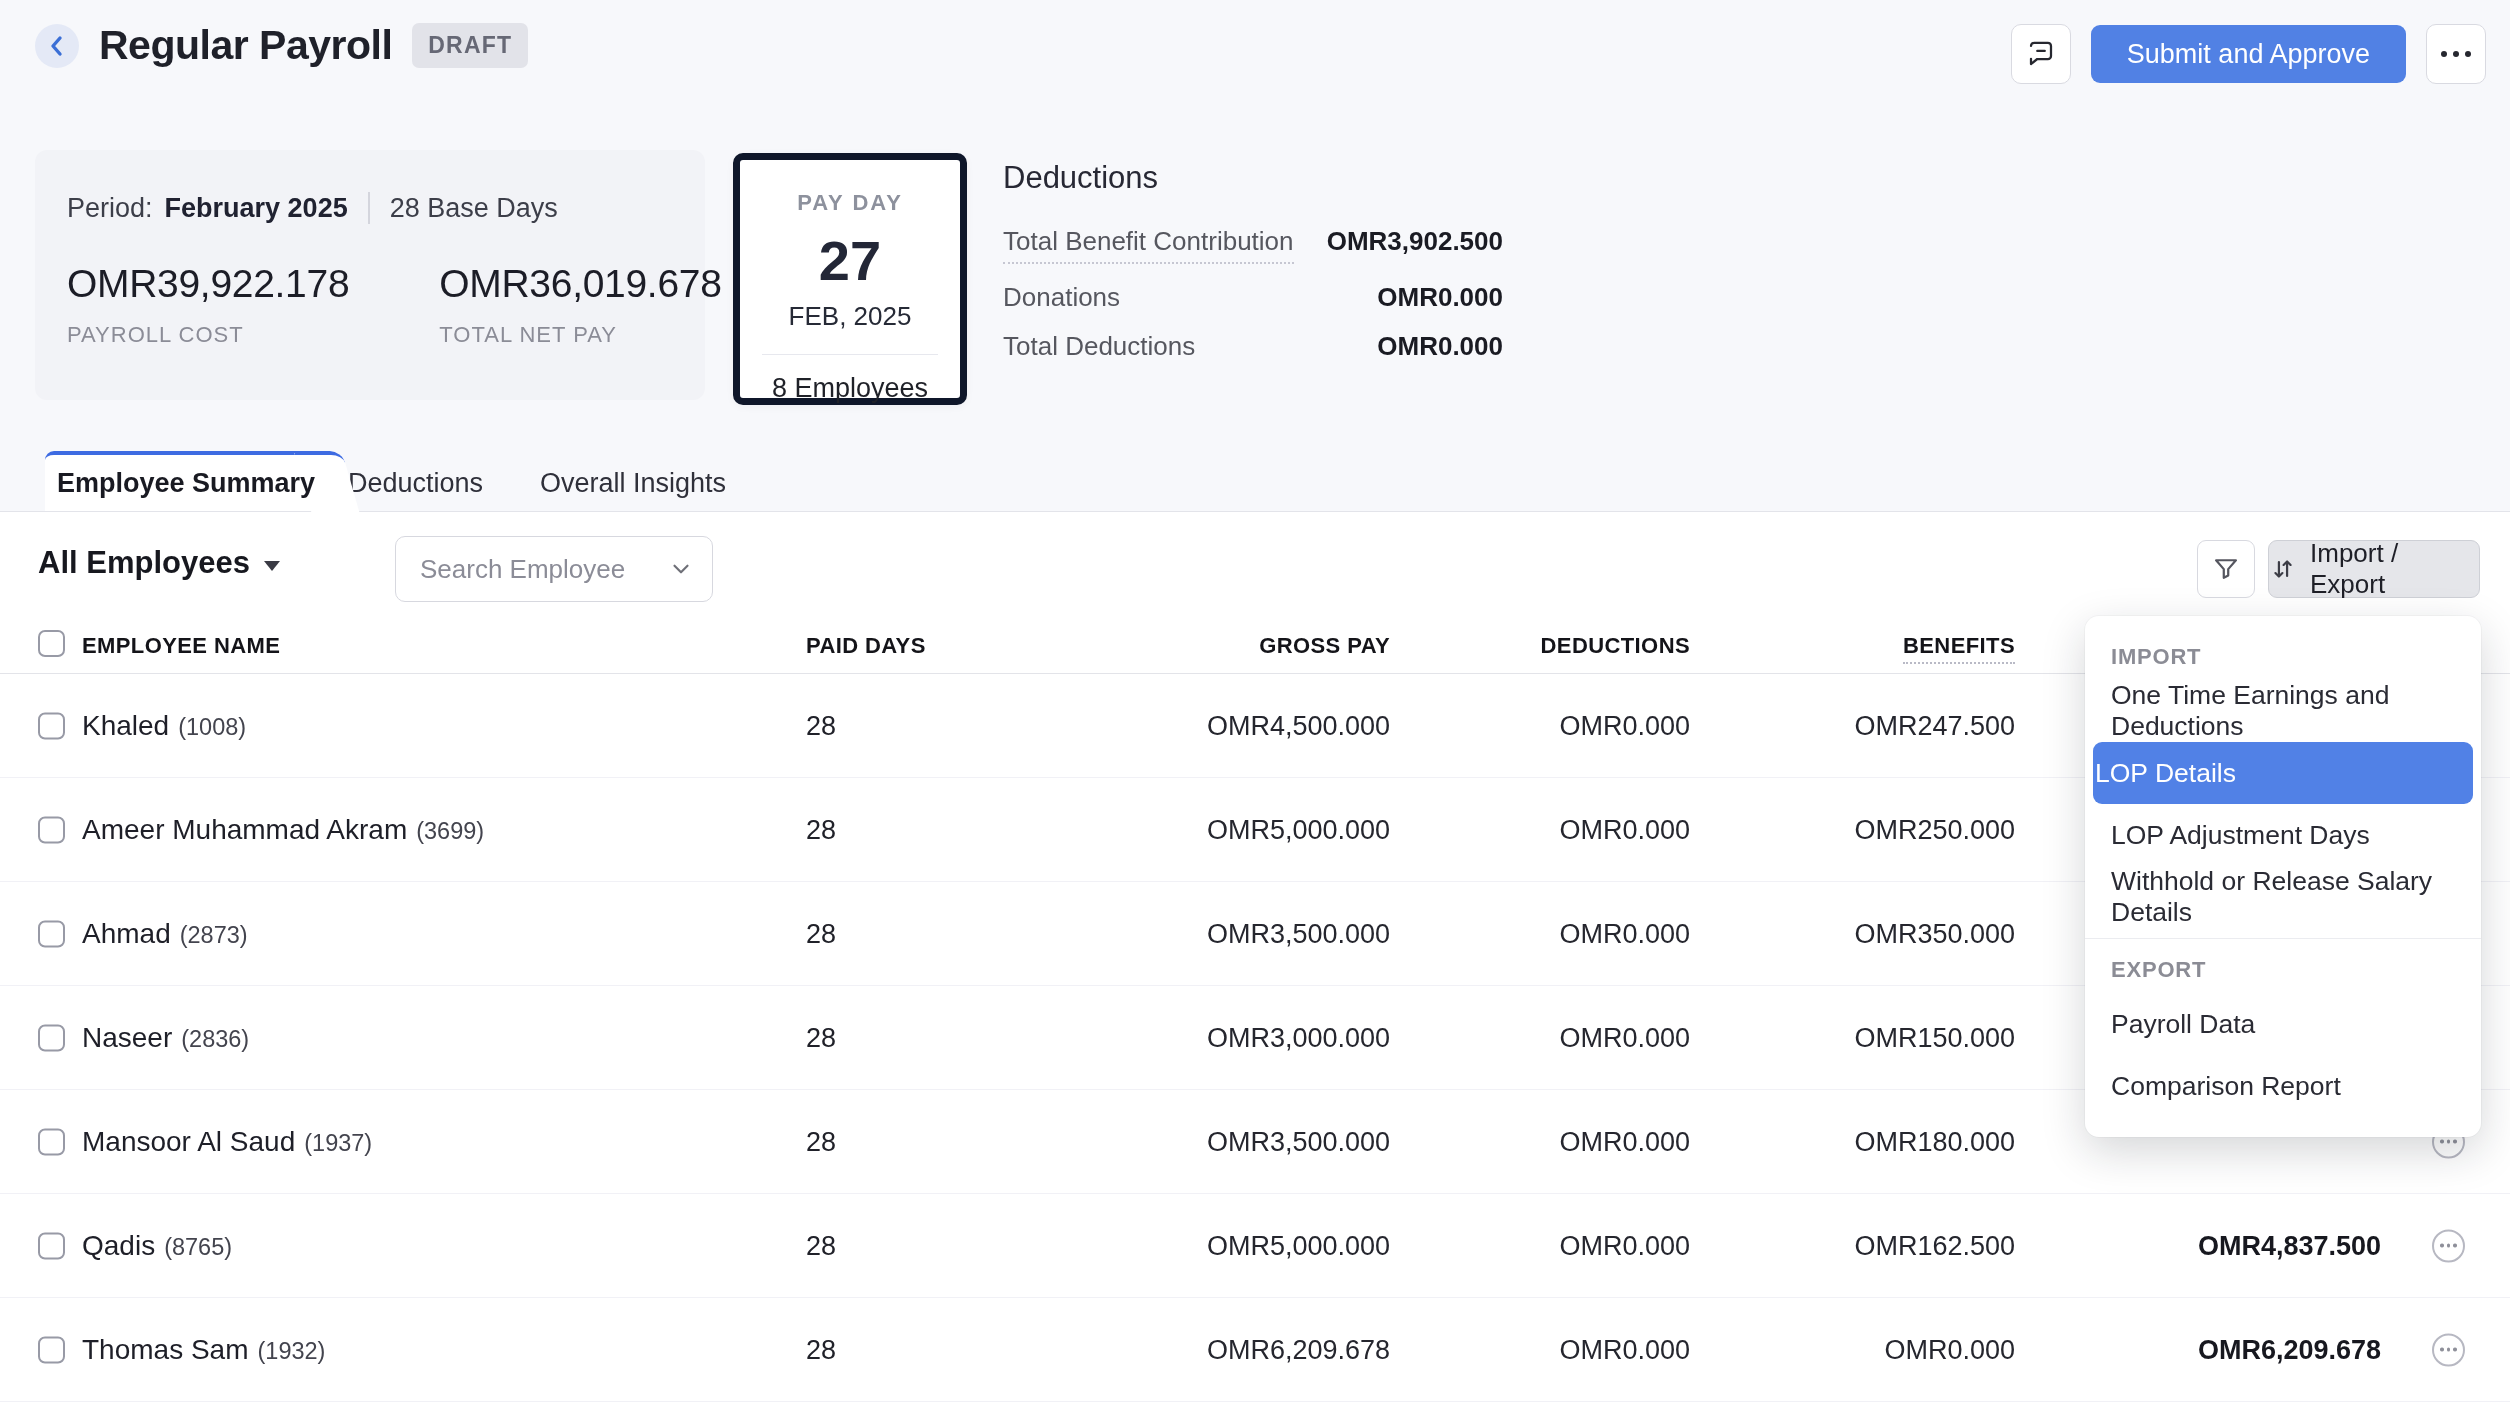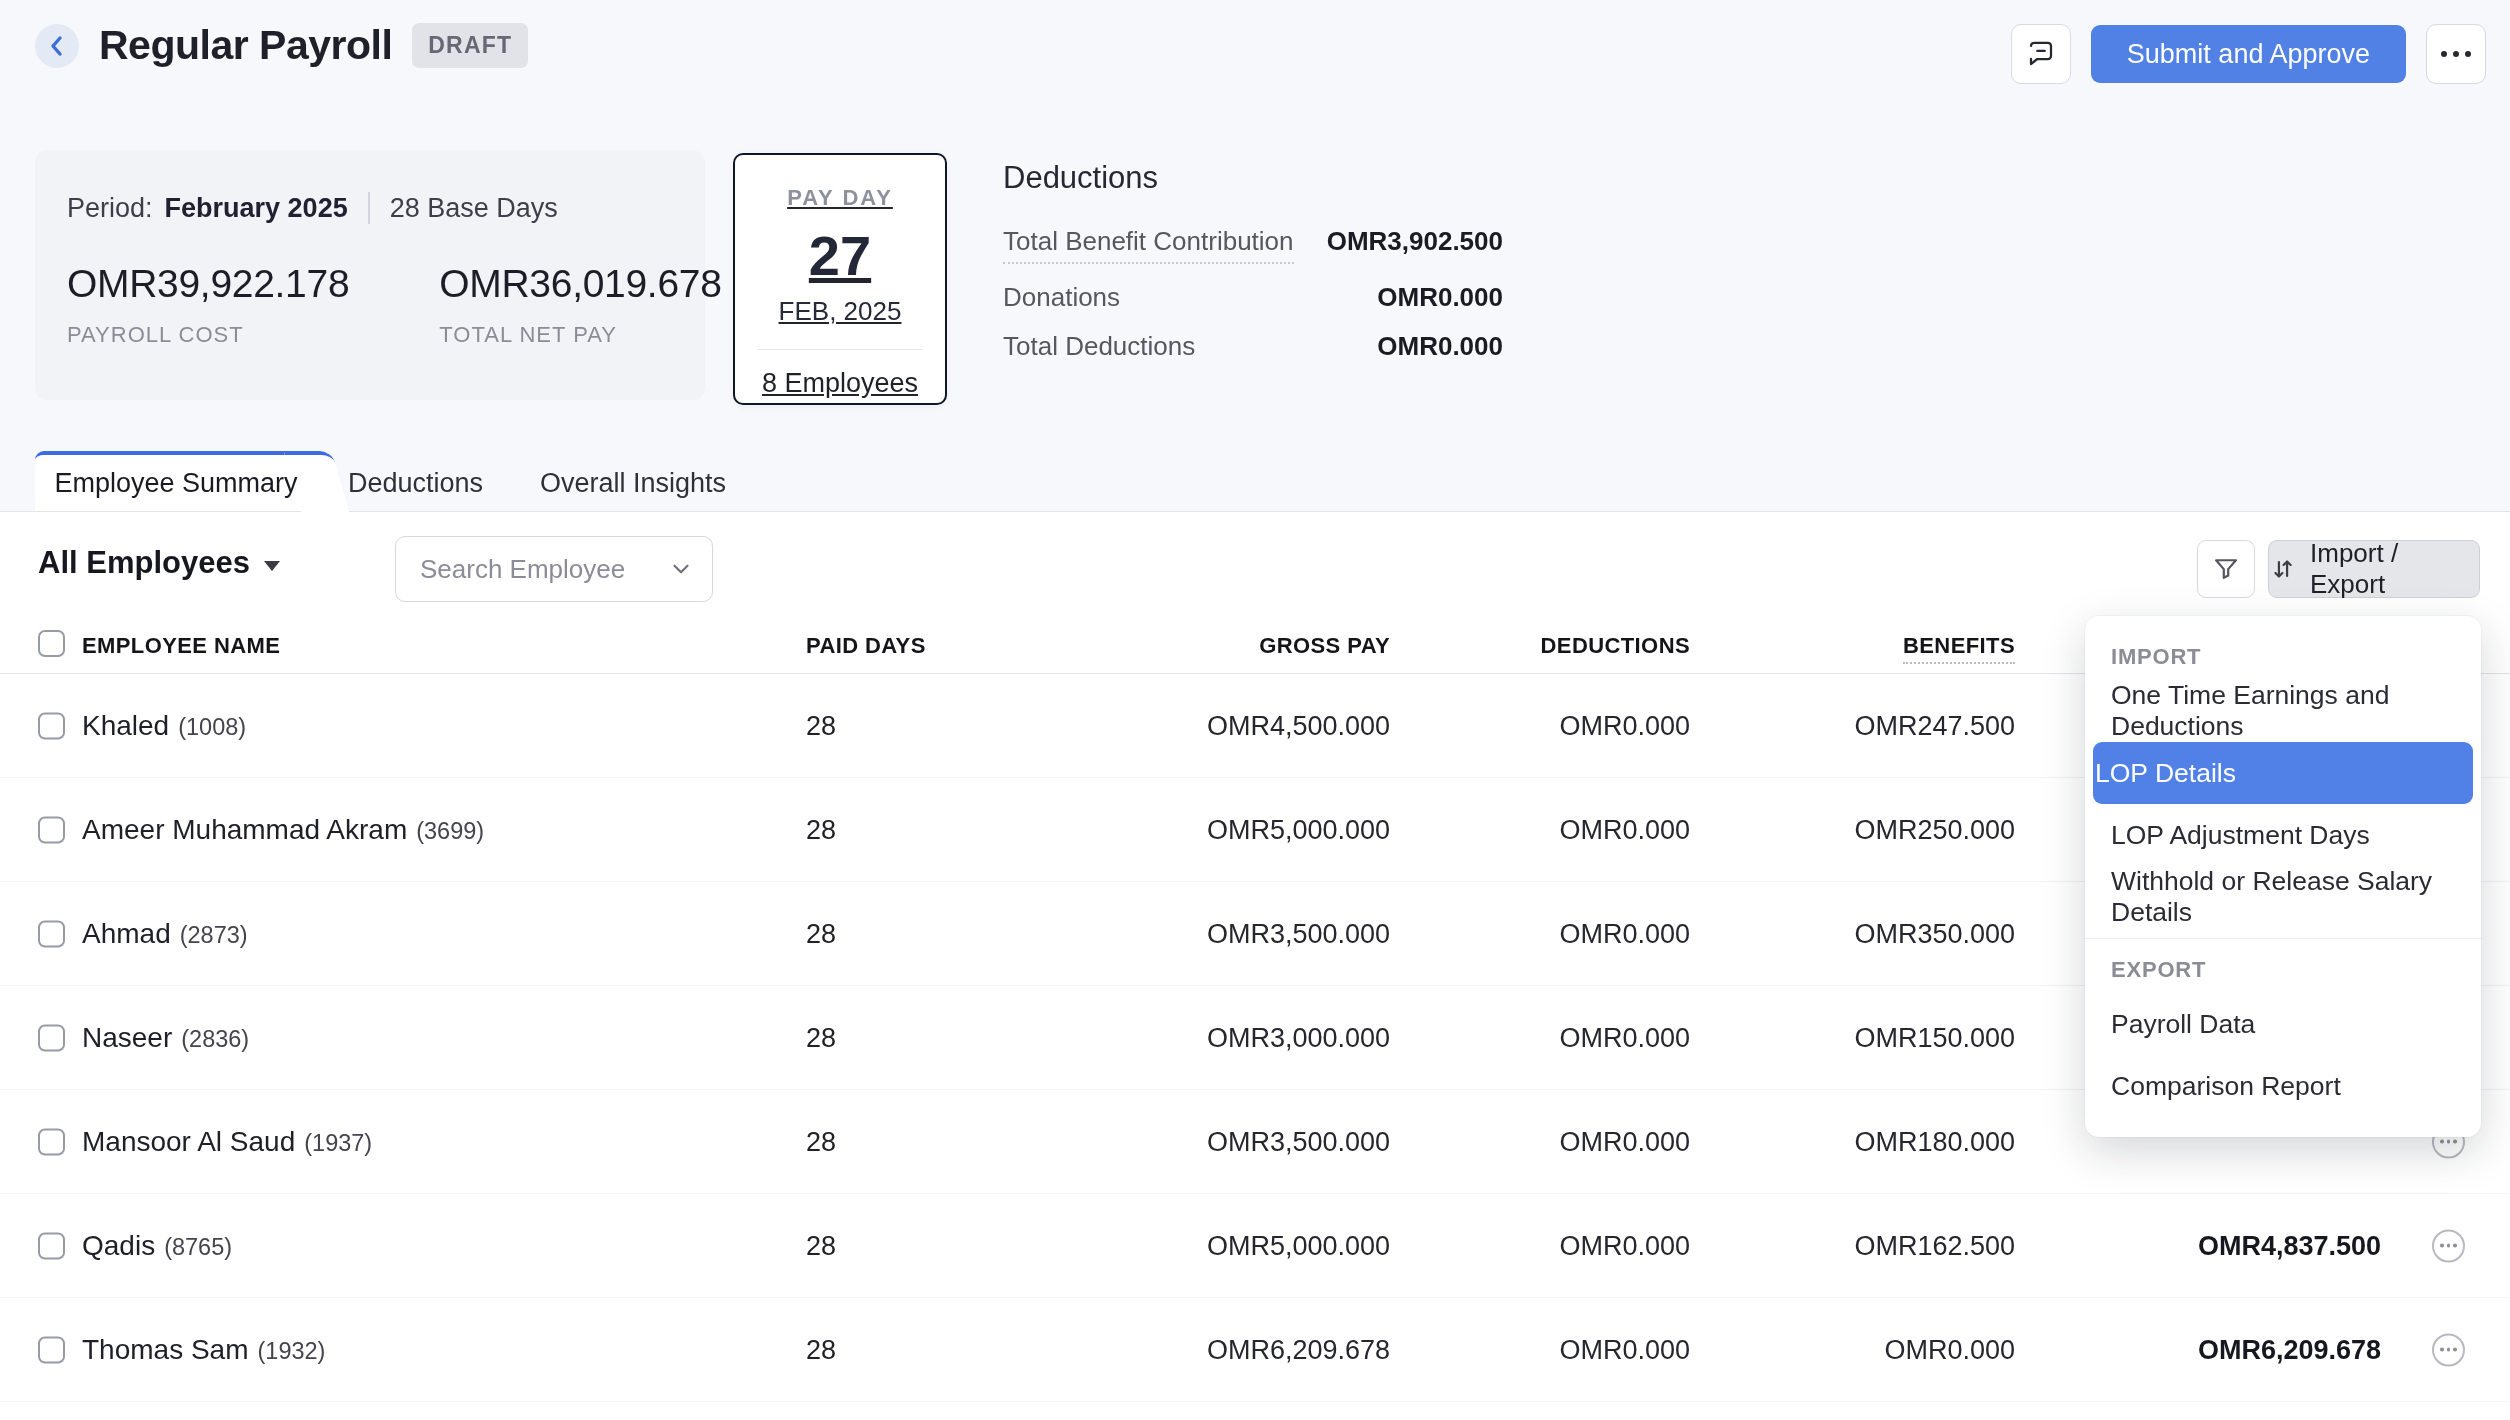--- a/index.html
+++ b/index.html
@@ -37,9 +37,9 @@
   .amount-value{font-size:39px;font-weight:500;color:#1c1d27;letter-spacing:-0.3px;}
   .amount-label{font-size:22px;color:#8b8c97;margin-top:16px;letter-spacing:1px;}
 
-  .payday-card{position:absolute;left:733px;top:153px;width:214px;height:252px;background:#fff;
-               border:2px solid #0f172a;border-radius:10px;text-align:center;
-               box-shadow:0 2px 8px rgba(20,22,40,.04);box-sizing:border-box;padding-top:30px;text-decoration:underline;}
+  .payday-card{position:absolute;left:733px;top:153px;width:234px;height:252px;background:#fff;
+               border:7px solid #0f172a;border-radius:10px;text-align:center;
+               box-shadow:0 2px 8px rgba(20,22,40,.04);box-sizing:border-box;padding-top:30px;}
   .payday-label{font-size:22px;font-weight:600;color:#8d919d;letter-spacing:2px;}
   .payday-day{font-size:56px;font-weight:600;color:#232737;margin-top:12px;}
   .payday-month{font-size:26px;font-weight:500;color:#262a36;margin-top:8px;}

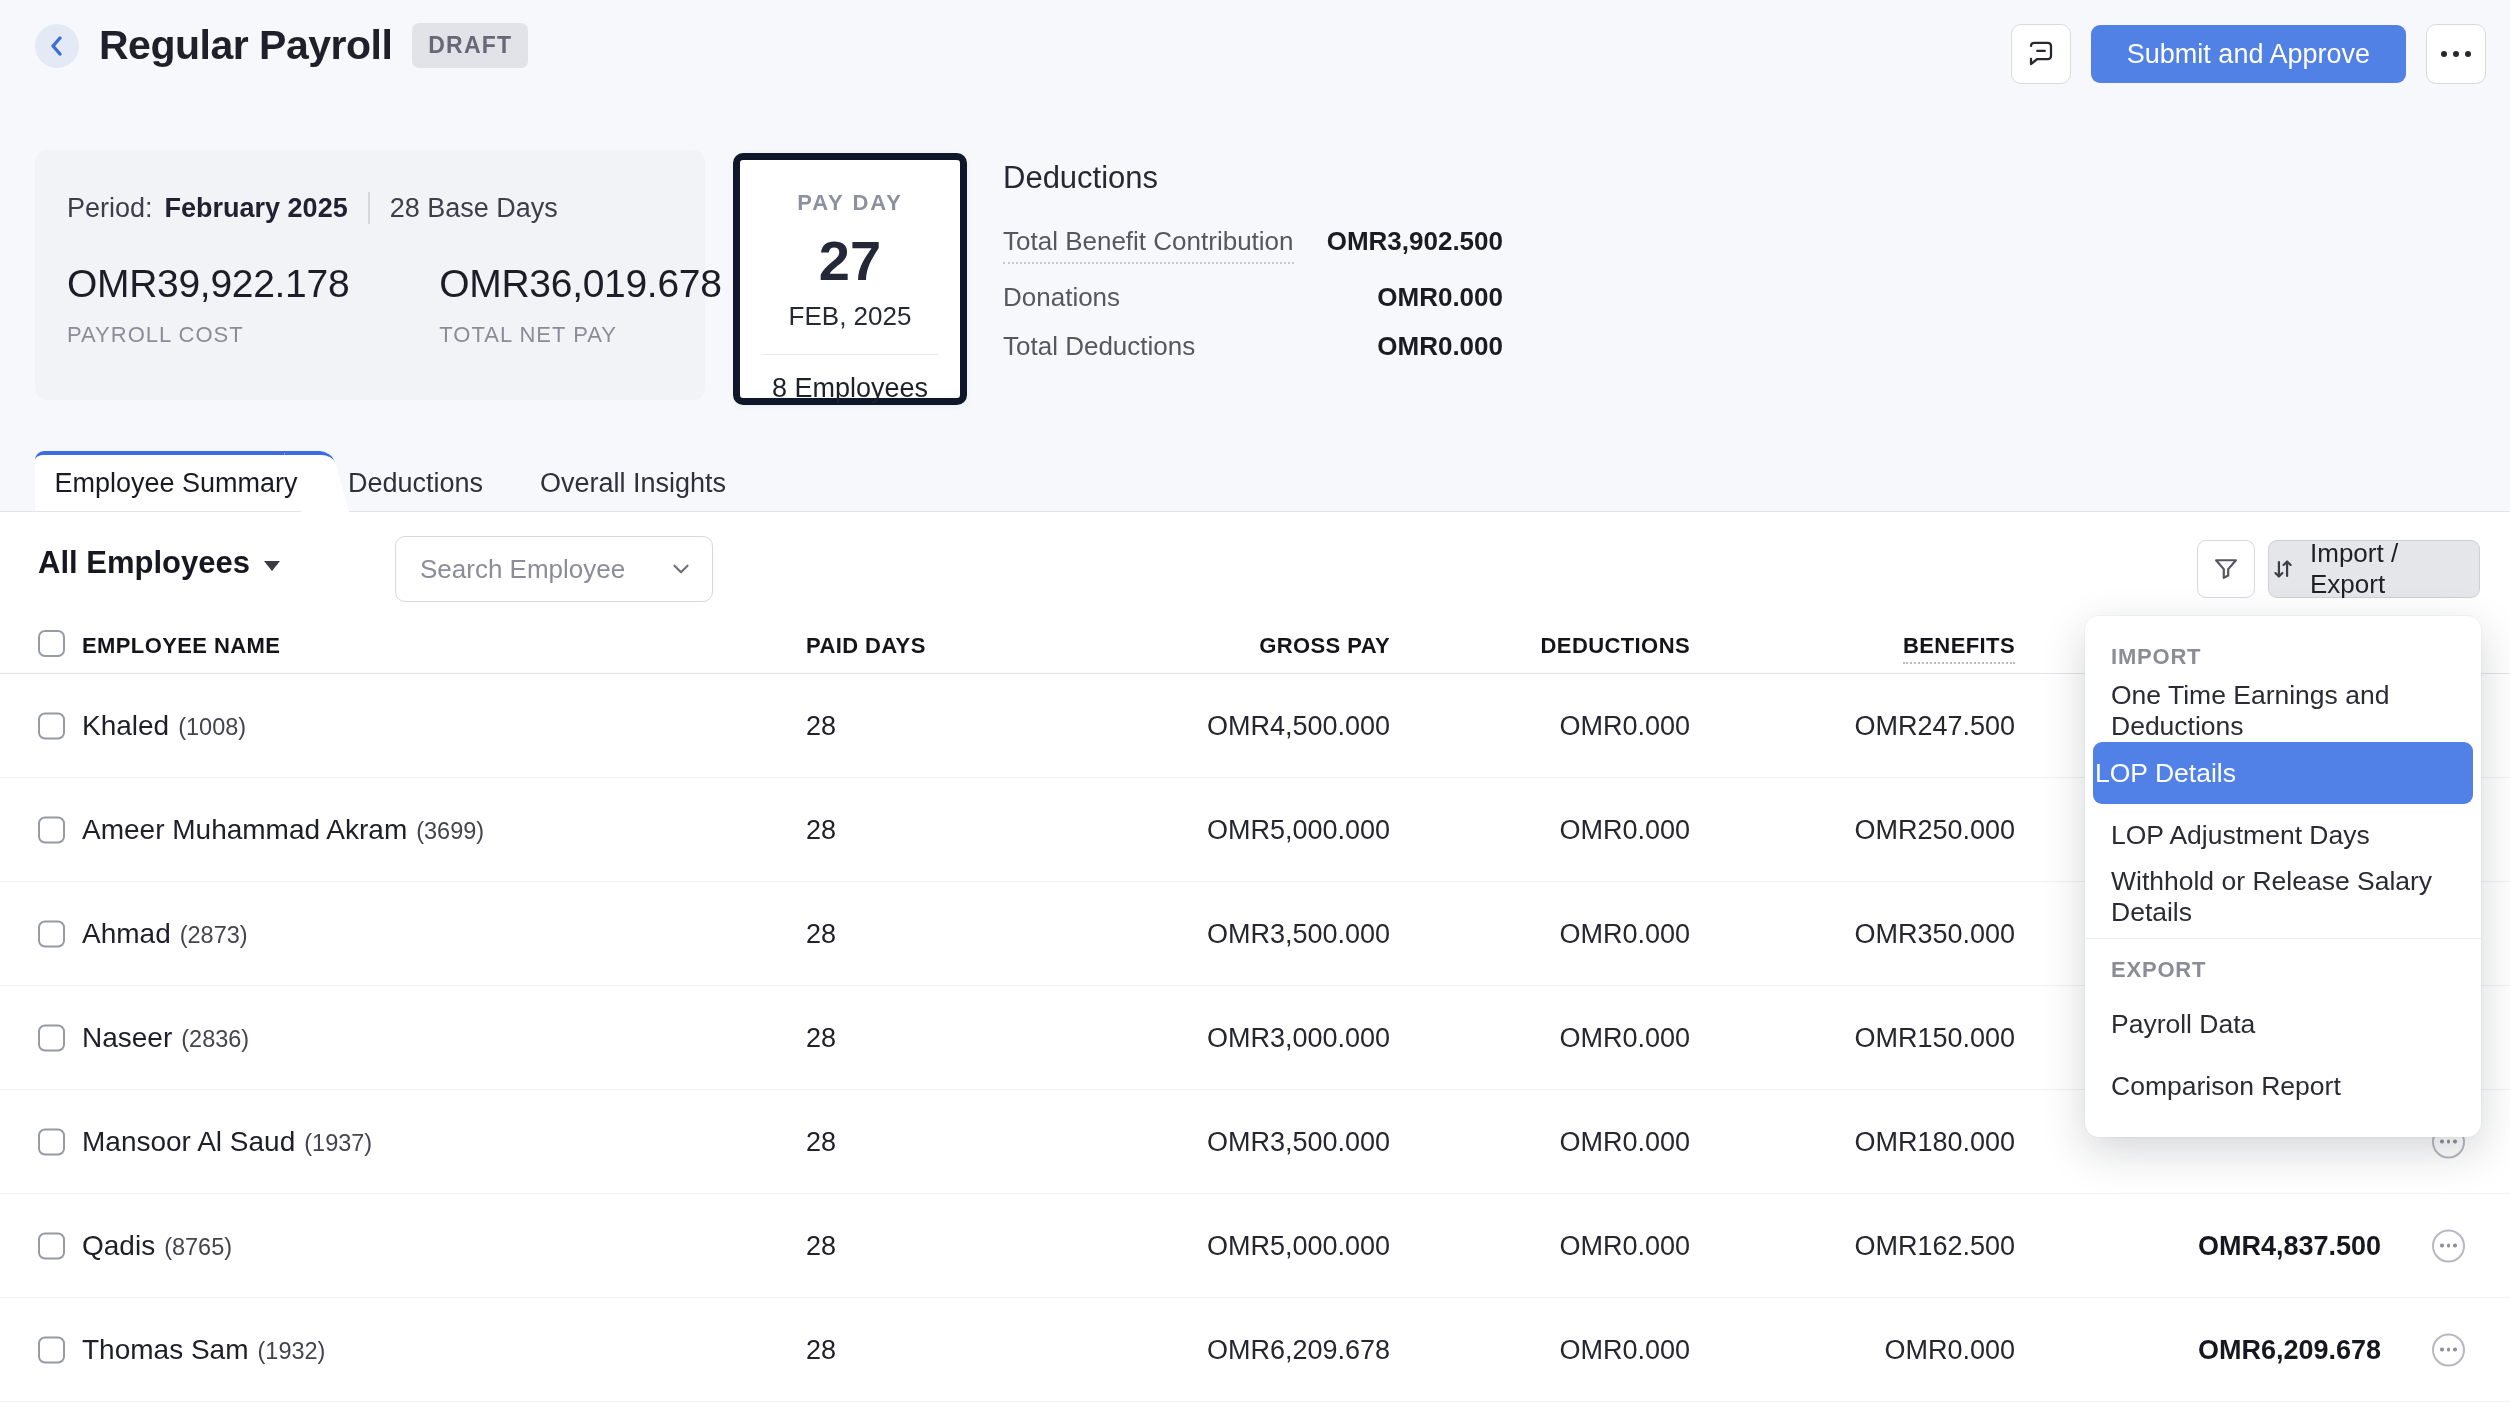--- a/index.html
+++ b/index.html
@@ -54,10 +54,10 @@
   .ded-row .val{font-size:26px;color:#1a1b23;font-weight:700;}
 
   
-  .tab-active{position:absolute;left:35px;top:451px;width:282px;height:60px;background:#fff;
+  .tab-active{position:absolute;left:45px;top:451px;width:282px;height:60px;background:#fff;
               border-top:4px solid #3d6be2;border-top-left-radius:9px;z-index:2;
               display:flex;align-items:center;justify-content:center;
-              font-size:27px;font-weight:400;color:#191a22;box-sizing:border-box;cursor:pointer;}
+              font-size:27px;font-weight:700;color:#191a22;box-sizing:border-box;cursor:pointer;}
   .tab-active::after{content:"";position:absolute;top:-4px;right:-24px;width:48px;height:60px;
               background:#fff;border-top:4px solid #3d6be2;transform:skewX(16deg);
               border-top-right-radius:12px;z-index:-1;}

